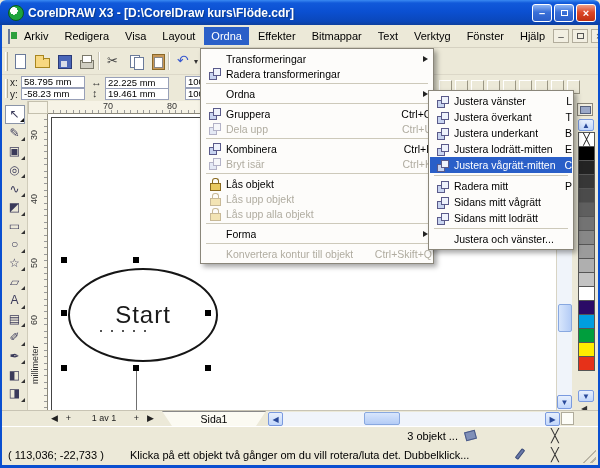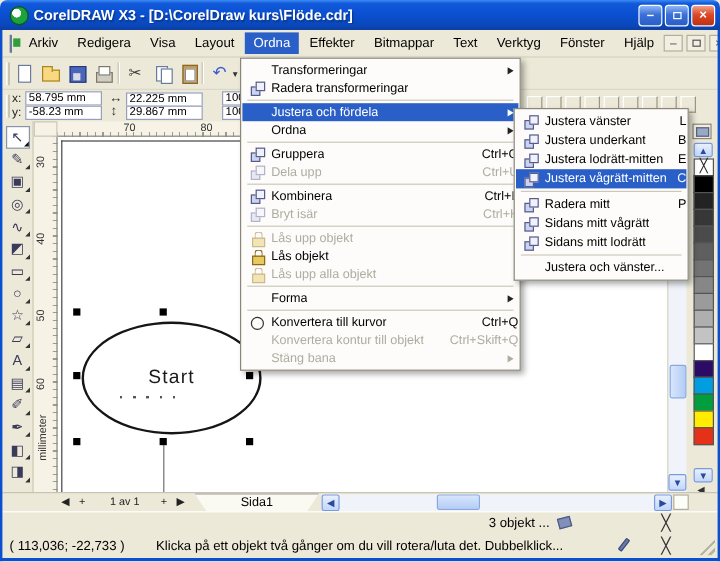--- a/index.html
+++ b/index.html
@@ -241,7 +241,7 @@
     <span class="pb-ic" style="left:89px;top:1px">↔</span>
     <span class="pb-ic" style="left:90px;top:12px">↕</span>
     <span class="pb-field" style="left:103px;top:2px">22.225 mm</span>
-    <span class="pb-field" style="left:103px;top:13px">29.867 mm</span>
+    <span class="pb-field" style="left:103px;top:13px">19.461 mm</span>
     <span class="pb-field" style="left:183px;top:1px;width:40px">100</span>
     <span class="pb-field" style="left:183px;top:13px;width:40px">100</span>
     <span id="pb-mini"><span class="pbm" style="left: 437px;"></span><span class="pbm" style="left: 453px;"></span><span class="pbm" style="left: 469px;"></span><span class="pbm" style="left: 485px;"></span><span class="pbm" style="left: 501px;"></span><span class="pbm" style="left: 517px;"></span><span class="pbm" style="left: 533px;"></span><span class="pbm" style="left: 549px;"></span><span class="pbm" style="left: 565px;"></span></span>

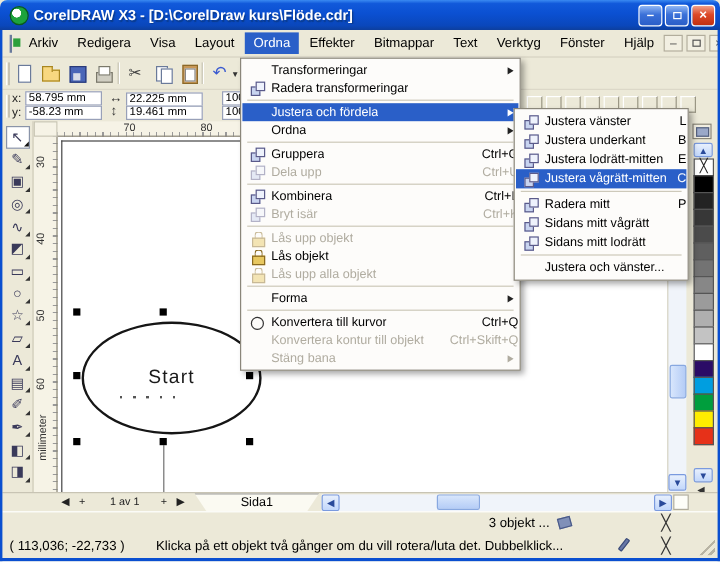--- a/index.html
+++ b/index.html
@@ -374,11 +374,6 @@
         <span class="mlabel">Radera transformeringar</span>
       </div>
       <div class="msep"></div>
-      <div class="mrow hl">
-        <span class="mic "></span>
-        <span class="mlabel">Justera och fördela</span>
-        <span class="marrow"></span>
-      </div>
       <div class="mrow">
         <span class="mic "></span>
         <span class="mlabel">Ordna</span>

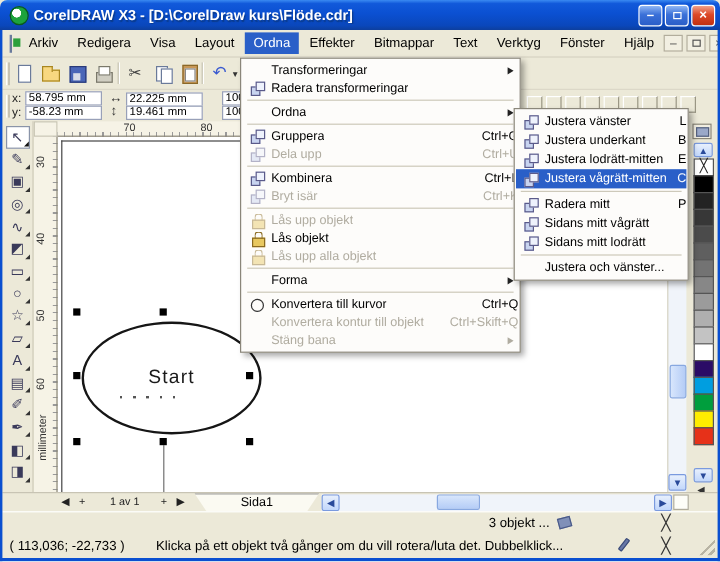--- a/index.html
+++ b/index.html
@@ -445,6 +445,11 @@
       </div>
       <div class="mrow">
         <span class="mic mi-sq"></span>
+        <span class="mlabel">Justera överkant</span>
+        <span class="mshort">T</span>
+      </div>
+      <div class="mrow">
+        <span class="mic mi-sq"></span>
         <span class="mlabel">Justera underkant</span>
         <span class="mshort">B</span>
       </div>

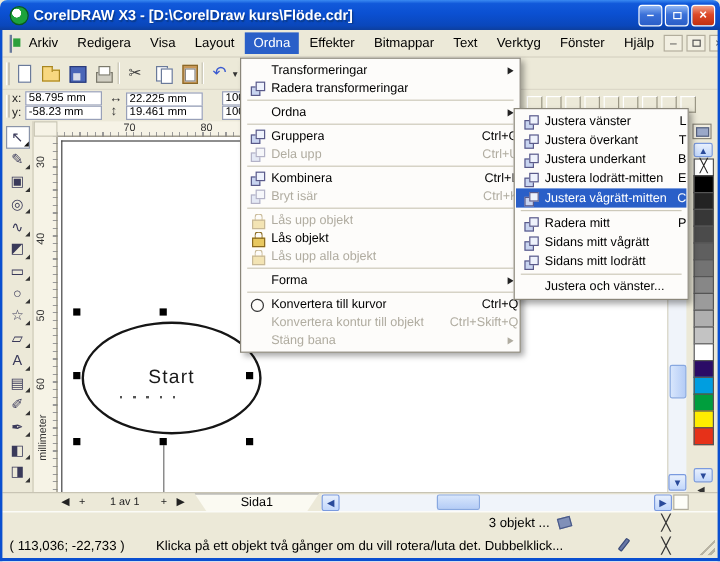--- a/index.html
+++ b/index.html
@@ -402,13 +402,13 @@
         <span class="mshort">Ctrl+K</span>
       </div>
       <div class="msep"></div>
+      <div class="mrow">
+        <span class="mic mi-lock"></span>
+        <span class="mlabel">Lås objekt</span>
+      </div>
       <div class="mrow dis">
         <span class="mic mi-lock"></span>
         <span class="mlabel">Lås upp objekt</span>
-      </div>
-      <div class="mrow">
-        <span class="mic mi-lock"></span>
-        <span class="mlabel">Lås objekt</span>
       </div>
       <div class="mrow dis">
         <span class="mic mi-lock"></span>

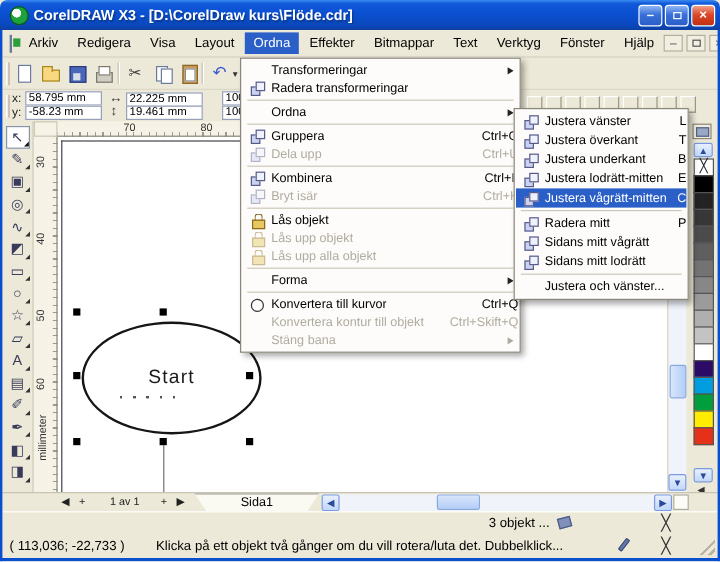--- a/index.html
+++ b/index.html
@@ -421,11 +421,6 @@
         <span class="marrow"></span>
       </div>
       <div class="msep"></div>
-      <div class="mrow">
-        <span class="mic mi-circle"></span>
-        <span class="mlabel">Konvertera till kurvor</span>
-        <span class="mshort">Ctrl+Q</span>
-      </div>
       <div class="mrow dis">
         <span class="mic "></span>
         <span class="mlabel">Konvertera kontur till objekt</span>

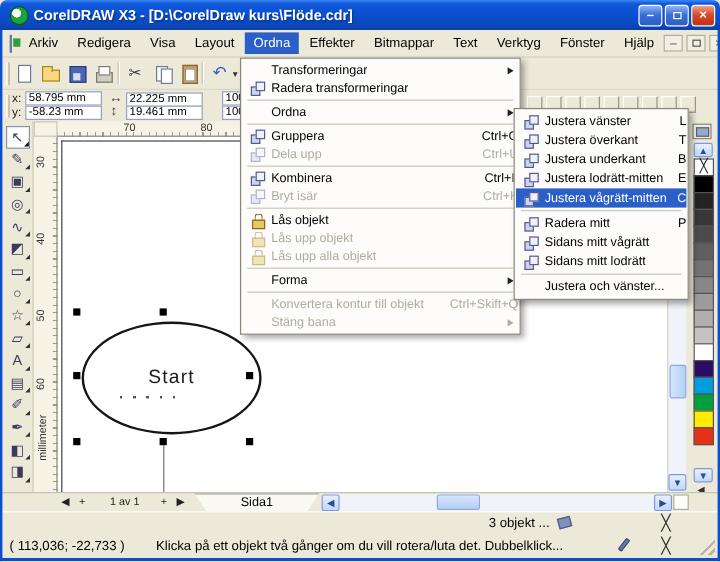--- a/index.html
+++ b/index.html
@@ -426,11 +426,6 @@
         <span class="mlabel">Konvertera kontur till objekt</span>
         <span class="mshort">Ctrl+Skift+Q</span>
       </div>
-      <div class="mrow dis">
-        <span class="mic "></span>
-        <span class="mlabel">Stäng bana</span>
-        <span class="marrow"></span>
-      </div>
     </div>
   <div class="submenu" id="align-submenu">
       <div class="mrow">

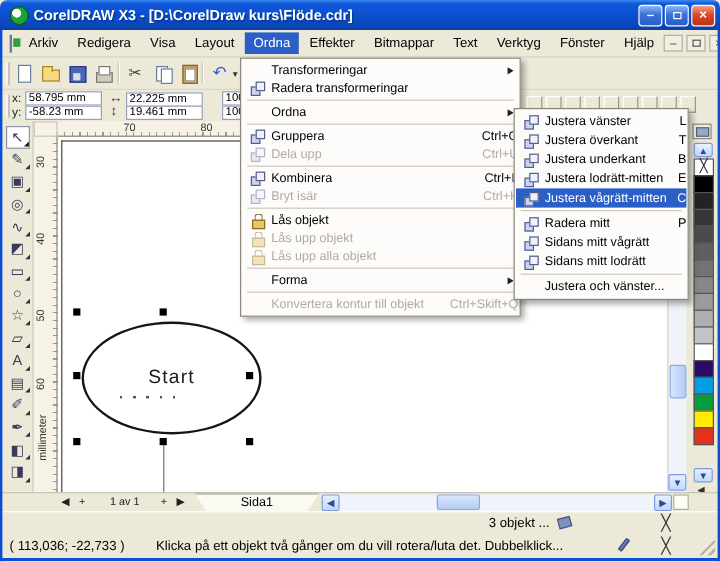--- a/index.html
+++ b/index.html
@@ -95,7 +95,7 @@
   .page-edge-l{position:absolute;left:3px;top:3px;bottom:0;width:1px;background:#444;}
   .ellipse{position:absolute;left:20px;top:154px;width:150px;height:94px;border:2px solid #161616;border-radius:50%;
     display:flex;align-items:center;justify-content:center;background:#fff;}
-  .shape-label{font-size:16px;color:#1a1a1a;letter-spacing:1px;}
+  .shape-label{font-size:24px;color:#1a1a1a;letter-spacing:1px;}
   .ndots{position:absolute;left:52px;top:216px;width:50px;height:2px;
     background:repeating-linear-gradient(90deg,#555 0 2px,transparent 2px 11px);}
   .handle{position:absolute;width:6px;height:6px;background:#000;}

